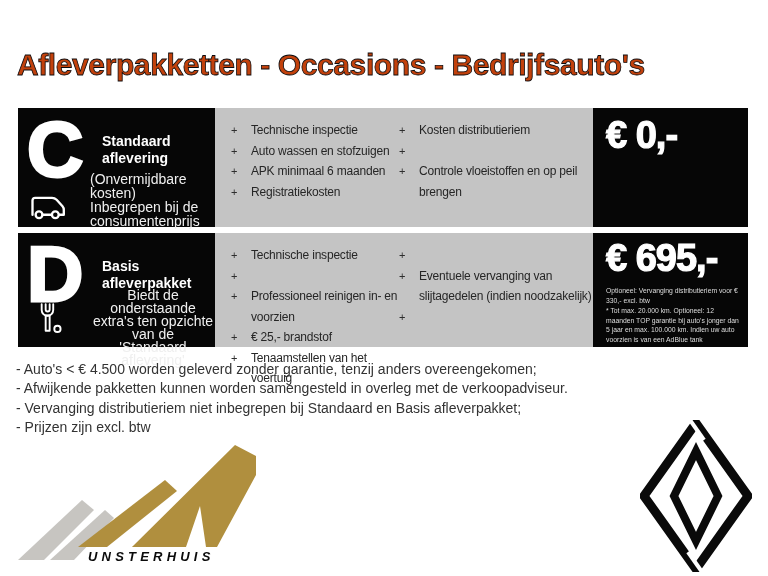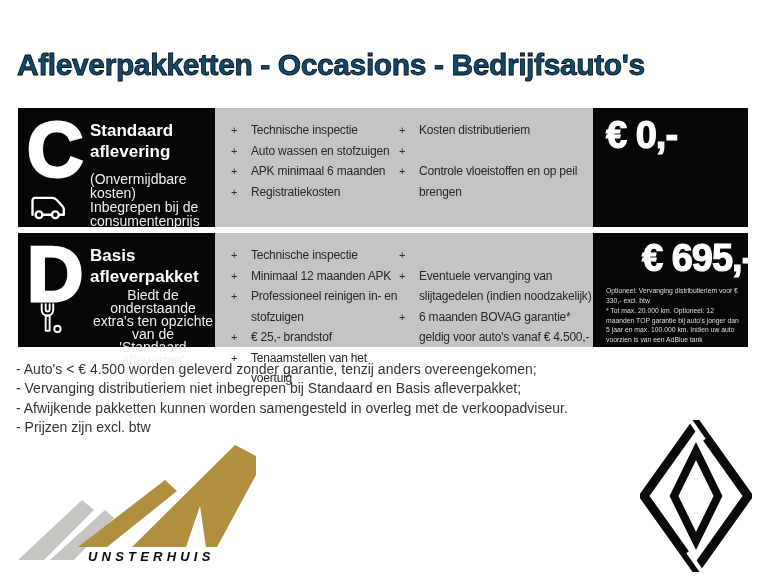--- a/index.html
+++ b/index.html
@@ -9,7 +9,7 @@
   }
   .title{
     position:absolute;left:17px;top:48px;margin:0;
-    font-size:30px;font-weight:bold;color:#0c4a6e;letter-spacing:-0.4px;
+    font-size:30px;font-weight:bold;color:#c2410c;letter-spacing:-0.4px;
     -webkit-text-stroke:0.8px #0b0b0e;white-space:nowrap;
   }
   .row{position:absolute;left:18px;width:730px;display:flex;}

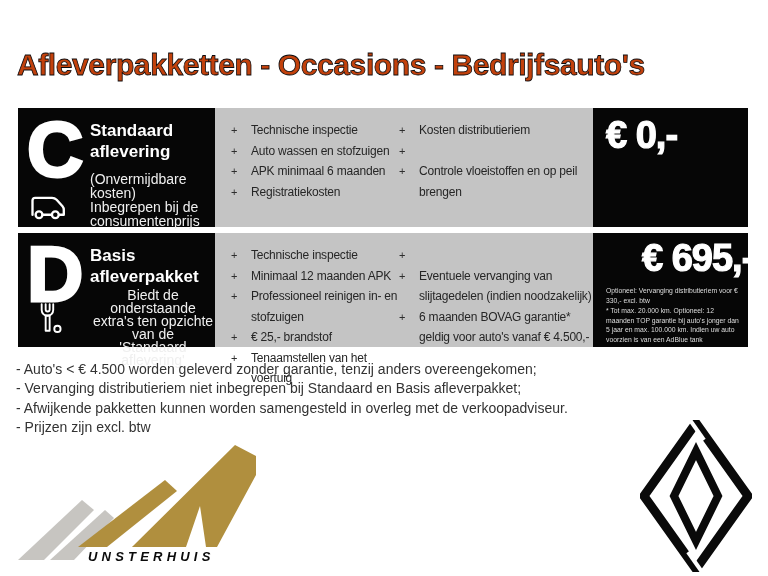--- a/index.html
+++ b/index.html
@@ -23,8 +23,8 @@
     color:#fff;-webkit-text-stroke:3px #fff;
   }
   .pkg-name{
-    position:absolute;left:72px;top:13px;margin:0;width:118px;
-    font-size:17px;font-weight:bold;line-height:1.22;color:#fff;
+    position:absolute;left:72px;top:13px;margin:12px;width:118px;
+    font-size:14px;font-weight:bold;line-height:1.22;color:#fff;
   }
   .pkg-desc{position:absolute;left:72px;width:126px;font-size:14px;line-height:14px;color:#efefef;}
   .row1 .pkg-desc{top:64px;}

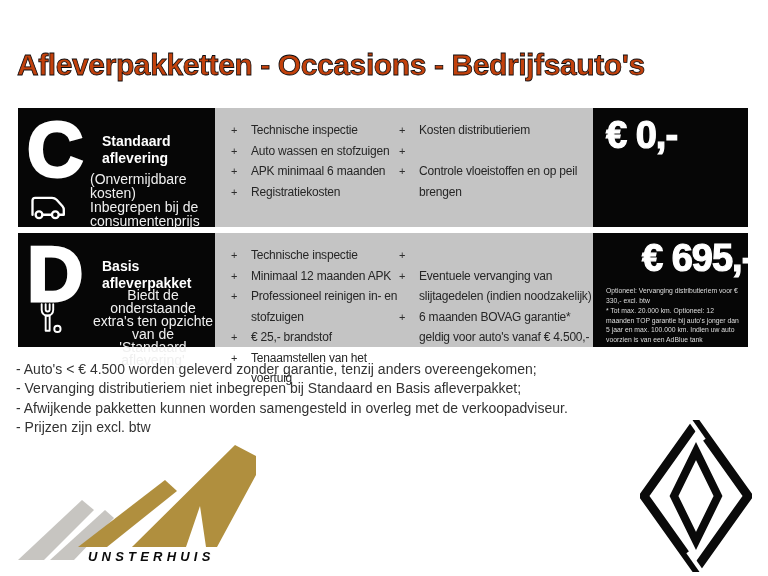--- a/index.html
+++ b/index.html
@@ -134,7 +134,6 @@
           </li>
         <li class="item">
             <span class="plus">+</span>
-            <span class="itxt">Minimaal 12 maanden APK</span>
           </li>
         <li class="item">
             <span class="plus">+</span>

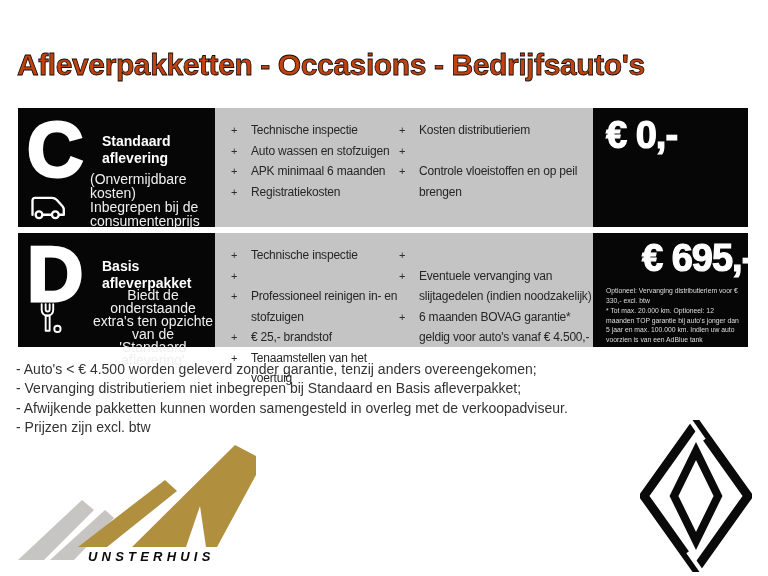--- a/index.html
+++ b/index.html
@@ -40,7 +40,7 @@
     letter-spacing:-1px;color:#fff;-webkit-text-stroke:1.2px #fff;white-space:nowrap;
   }
   .row1 .price{top:6px;}
-  .row2 .price{top:4px;margin-left:36px;}
+  .row2 .price{top:4px;}
   .price-notes{position:absolute;left:13px;top:53px;width:136px;font-size:6.8px;line-height:9.6px;color:#dedede;}
   .price-notes p{margin:0 0 1px 0;}
   .footnotes{position:absolute;left:16px;top:360px;font-size:14px;line-height:19.3px;color:#333;}

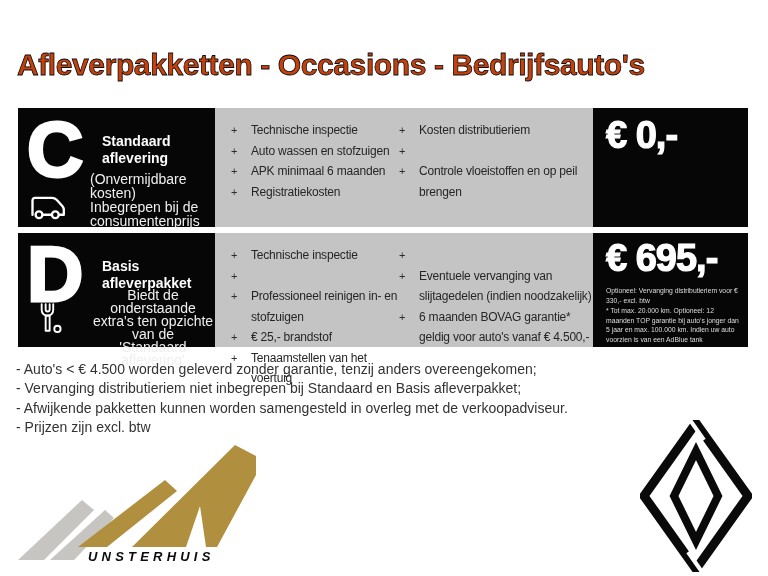--- a/index.html
+++ b/index.html
@@ -137,7 +137,7 @@
           </li>
         <li class="item">
             <span class="plus">+</span>
-            <span class="itxt">Professioneel reinigen in- en stofzuigen</span>
+            <span class="itxt">Professioneel reinigen in- en voorzien</span>
           </li>
         <li class="item">
             <span class="plus">+</span>

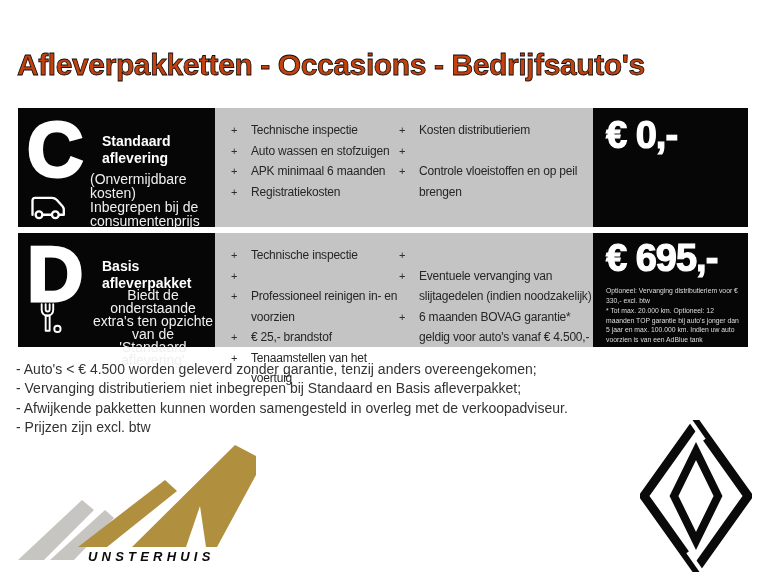--- a/index.html
+++ b/index.html
@@ -158,7 +158,6 @@
           </li>
         <li class="item">
             <span class="plus">+</span>
-            <span class="itxt">6 maanden BOVAG garantie* geldig voor auto's vanaf € 4.500,-</span>
           </li>
       </ul>
     </div>

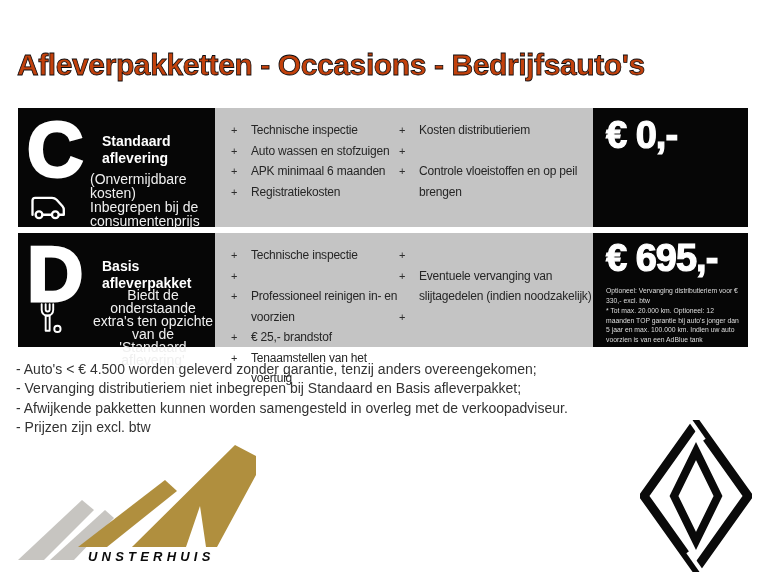--- a/index.html
+++ b/index.html
@@ -172,8 +172,8 @@
 
   <div class="footnotes">
     <div>- Auto's &lt; € 4.500 worden geleverd zonder garantie, tenzij anders overeengekomen;</div>
+    <div>- Afwijkende pakketten kunnen worden samengesteld in overleg met de verkoopadviseur.</div>
     <div>- Vervanging distributieriem niet inbegrepen bij Standaard en Basis afleverpakket;</div>
-    <div>- Afwijkende pakketten kunnen worden samengesteld in overleg met de verkoopadviseur.</div>
     <div>- Prijzen zijn excl. btw</div>
   </div>
 

